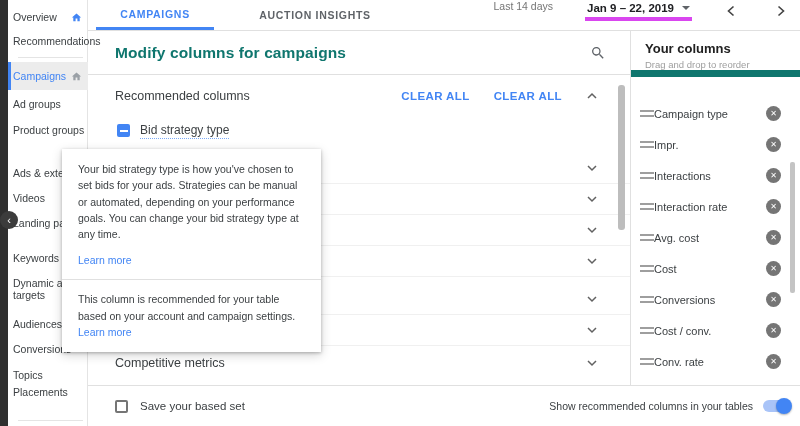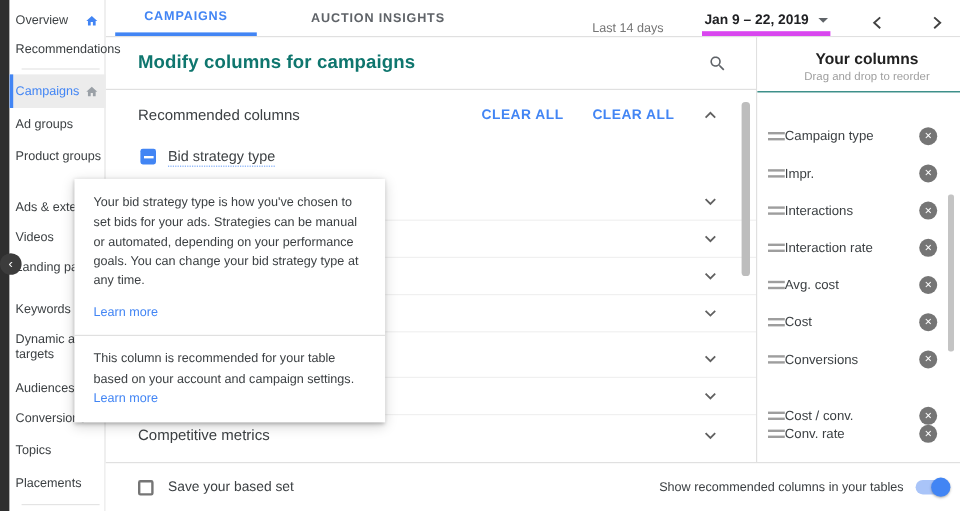--- a/index.html
+++ b/index.html
@@ -31,7 +31,7 @@
     font-weight:bold;letter-spacing:.7px;color:#5f6368;cursor:pointer;margin-left:8px;}
   .tab.active{color:#4285f4;border-bottom:3px solid #4285f4;}
   .tab + .tab{width:150px;margin-left:26px;}
-  .date-group{margin-left:auto;display:flex;align-items:flex-end;padding-right:8px;gap:24px;}
+  .date-group{margin-left:auto;display:flex;align-items:flex-start;padding-right:8px;gap:24px;}
   .date-preset{font-size:10.5px;color:#757575;margin-right:8px;}
   .date-value-wrap{display:flex;align-items:center;border-bottom:4px solid #d946ef;
     padding:2px 2px 3px 2px;cursor:pointer;}

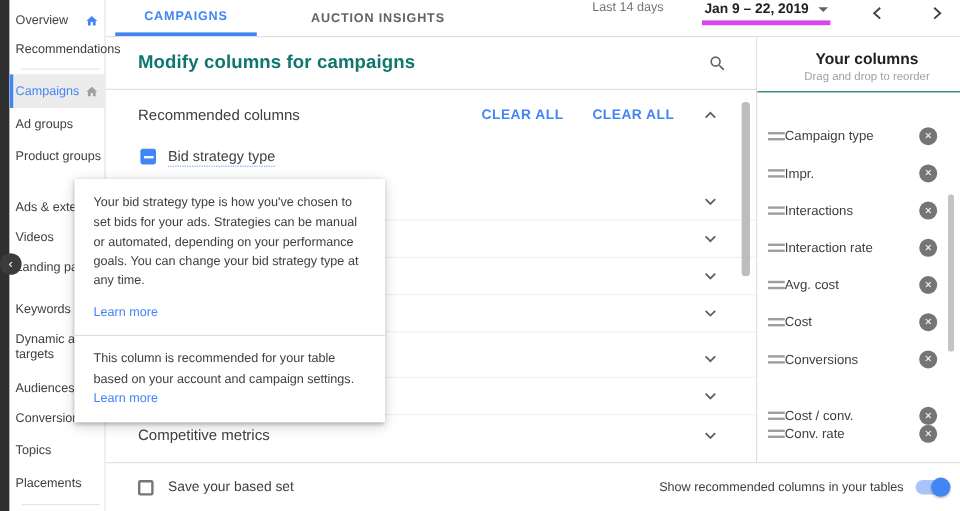--- a/index.html
+++ b/index.html
@@ -75,7 +75,7 @@
   .panel{position:absolute;left:630px;top:31px;width:170px;height:354px;background:#fff;
     border-left:1px solid #e0e0e0;overflow:hidden;}
   .panel-header{position:absolute;left:0;top:0;width:100%;height:46px;background:#fff;z-index:2;
-    border-bottom:1px solid #0f766e;text-align:center;}
+    border-bottom:7px solid #0f766e;}
   .panel-title{font-size:13px;font-weight:bold;color:#212121;margin:10px 0 0 14px;}
   .panel-sub{font-size:9.5px;color:#9e9e9e;margin:3px 0 0 14px;}
   .col-row{position:absolute;left:0;width:100%;height:31px;display:flex;align-items:center;z-index:1;}

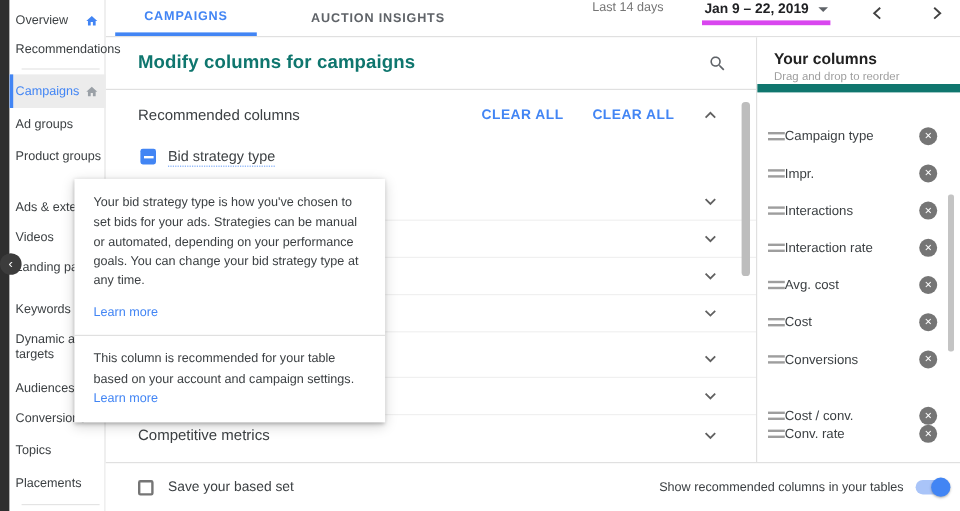--- a/index.html
+++ b/index.html
@@ -338,7 +338,7 @@
       <span class="col-label">Conversions</span>
       <span class="remove">✕</span>
     </div>
-    <div class="col-row" style="top:300px">
+    <div class="col-row" style="top:284px">
       <span class="drag">
           <i></i>
           <i></i>

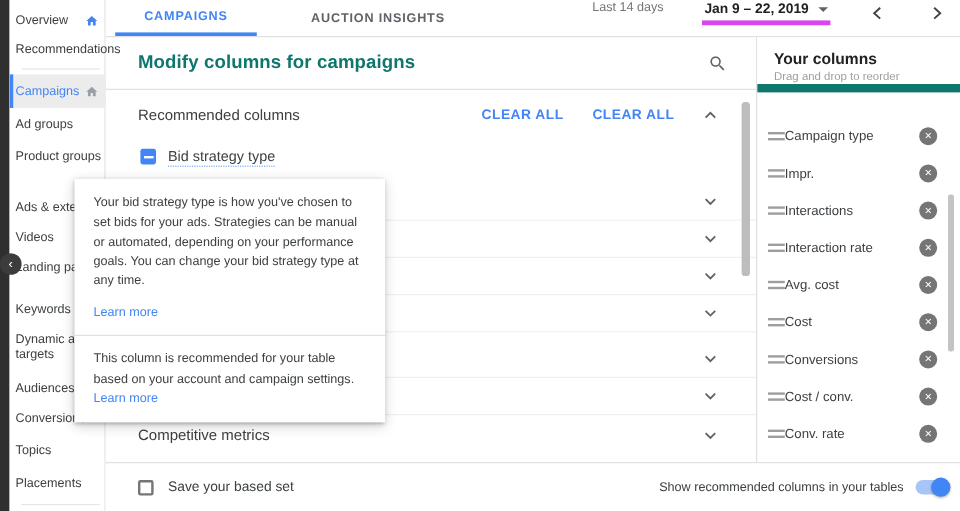--- a/index.html
+++ b/index.html
@@ -164,7 +164,7 @@
     <div class="s-item" style="top:368px;height:14px">
       <span>Topics</span>
     </div>
-    <div class="s-item" style="top:396px;height:14px">
+    <div class="s-item" style="top:385px;height:14px">
       <span>Placements</span>
     </div>
     <div class="s-div" style="top:420px"></div>

